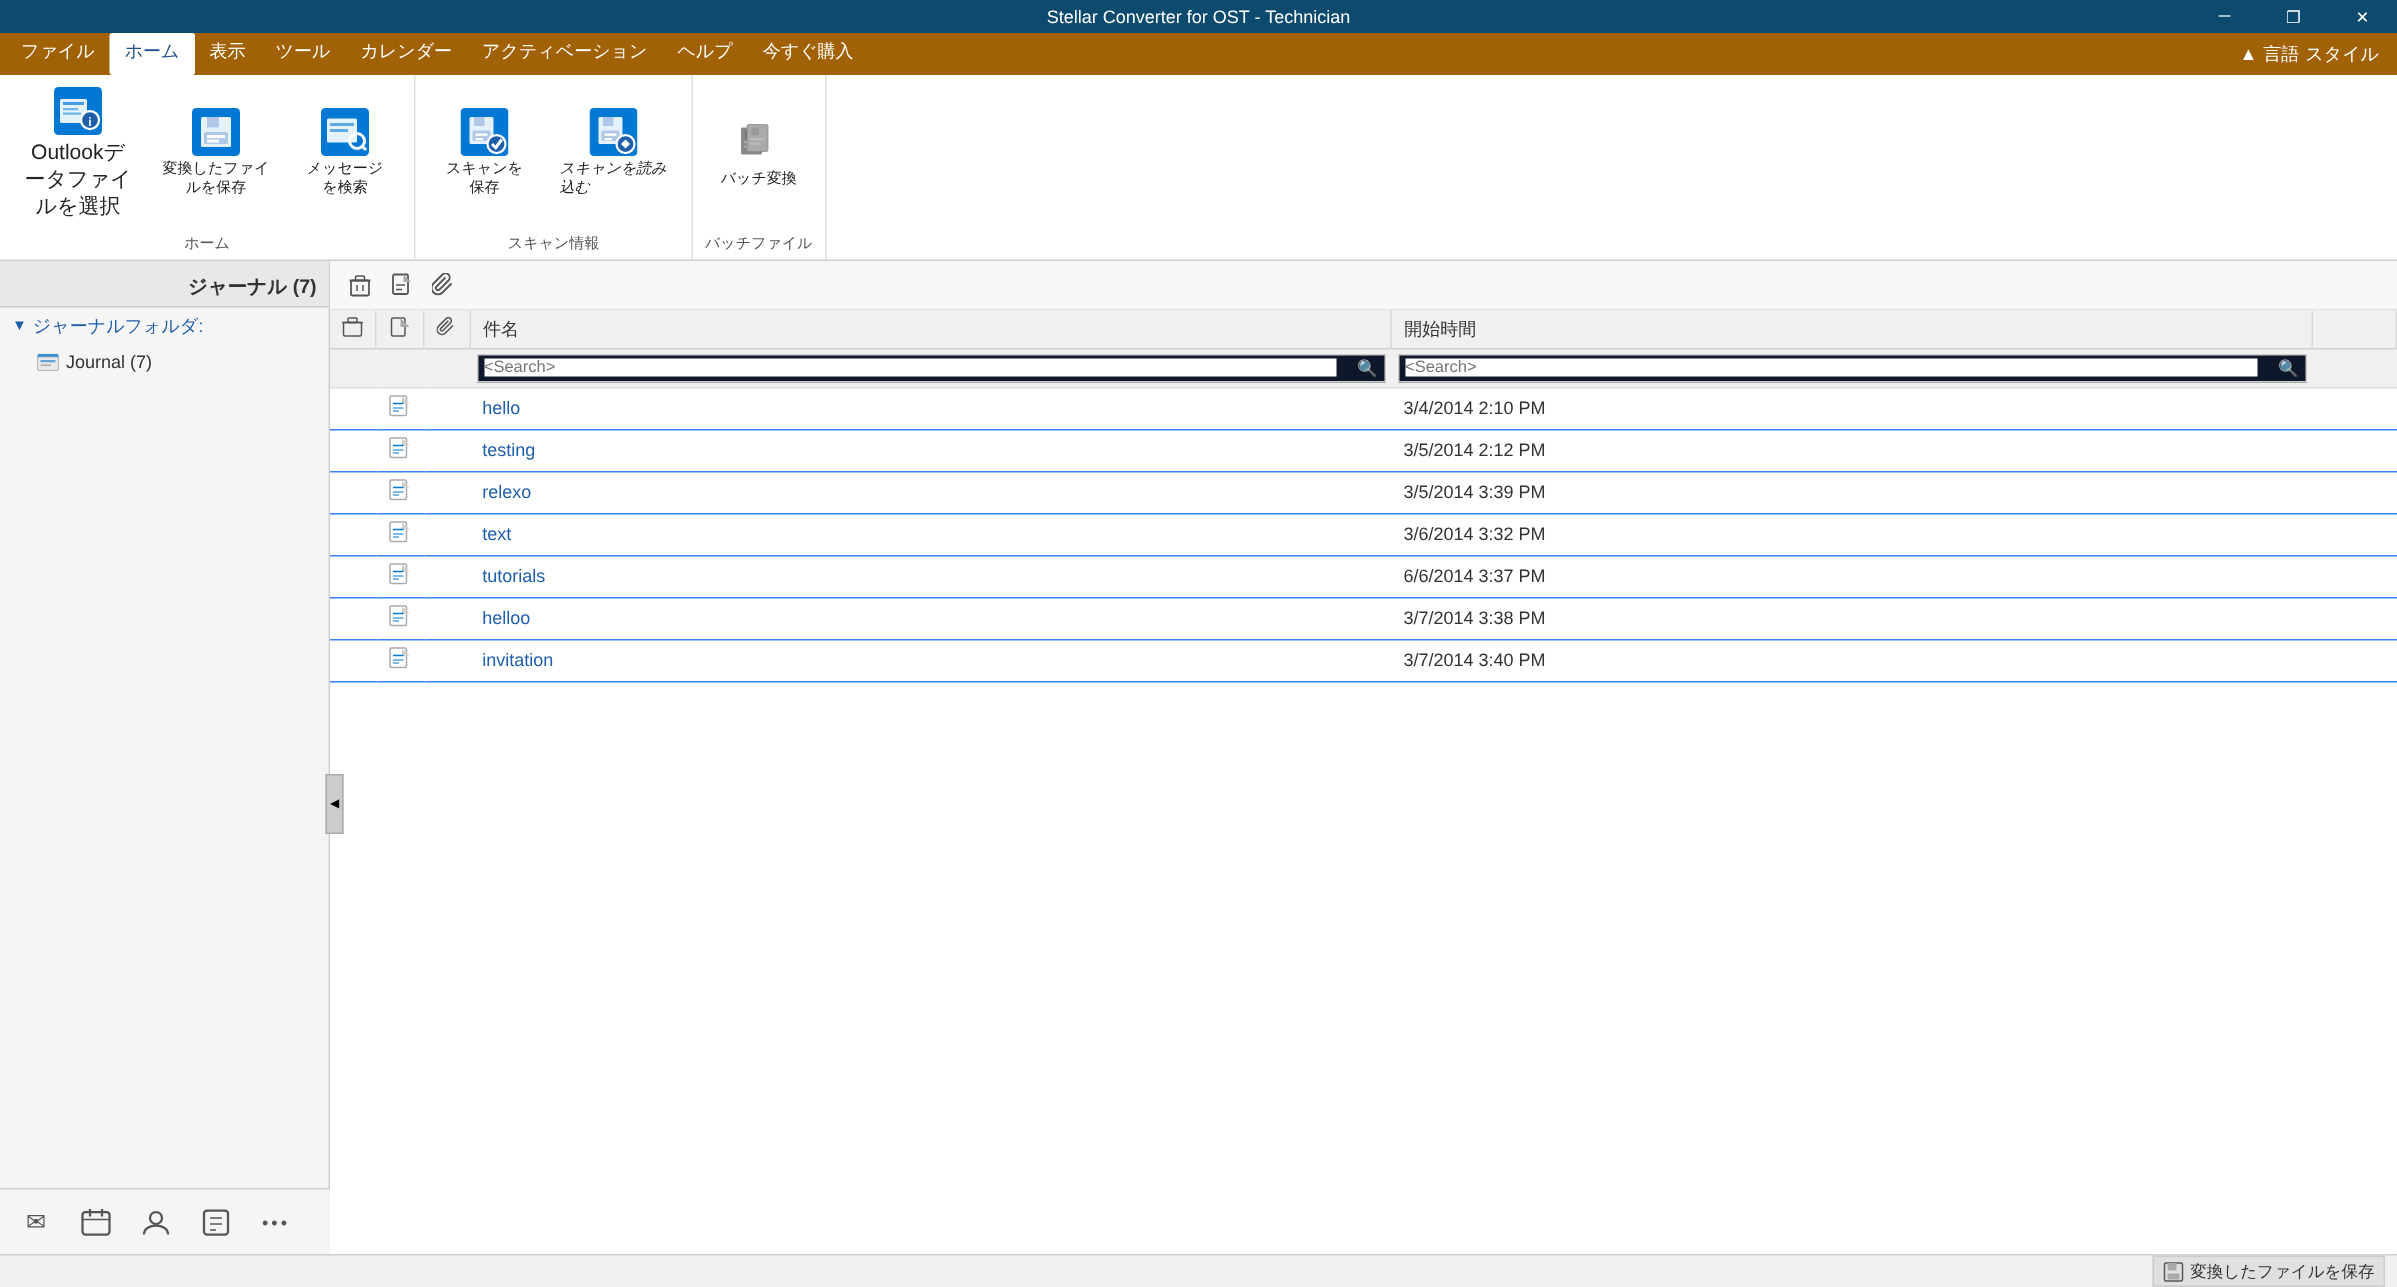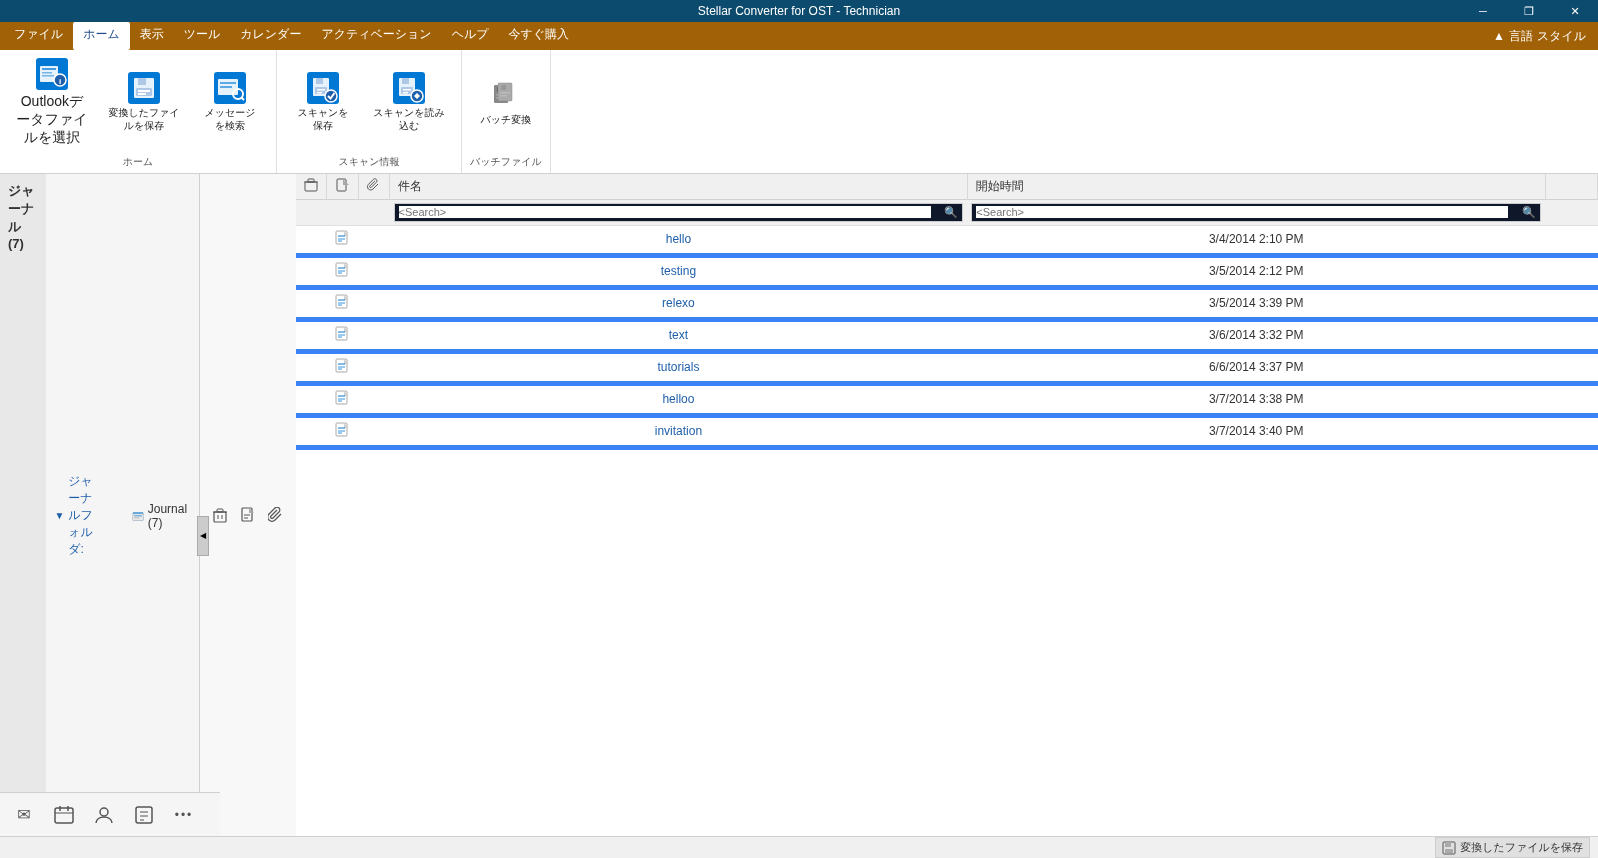--- a/index.html
+++ b/index.html
@@ -401,7 +401,7 @@
             <path d="M21 24 L24 21 L27 24 L24 27 Z" fill="white"></path>
           </svg>
         </div>
-        <span style="font-size:10px; max-width:72px; text-align:center;">スキャンを読み込む</span>
+        <span style="font-size:10px; max-width:72px; text-align:left;font-style:italic;">スキャンを読み込む</span>
       </div>
     </div>
     <div class="ribbon-group-label">スキャン情報</div>

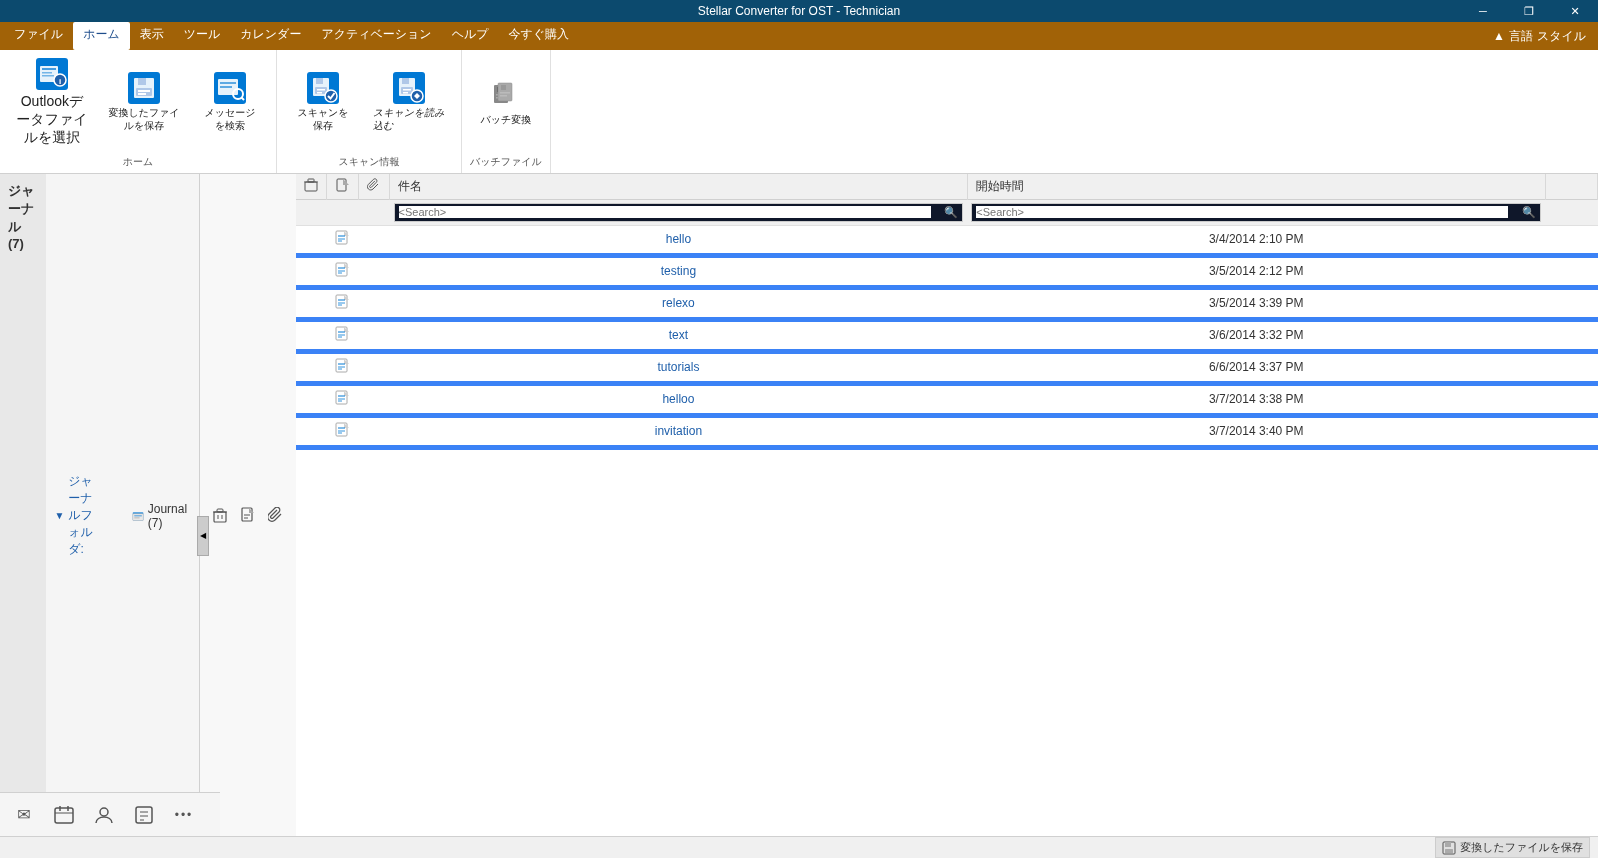--- a/index.html
+++ b/index.html
@@ -120,11 +120,13 @@
 
     
     #sidebar {
-      width: 200px;
+      width: 220px;
       background: #f5f5f5;
       border-right: 1px solid #d0d0d0;
       display: flex;
+      flex-direction: column;
       position: relative;
+      text-align: right;
     }
     #sidebar-header {
       padding: 8px 8px 4px 8px;

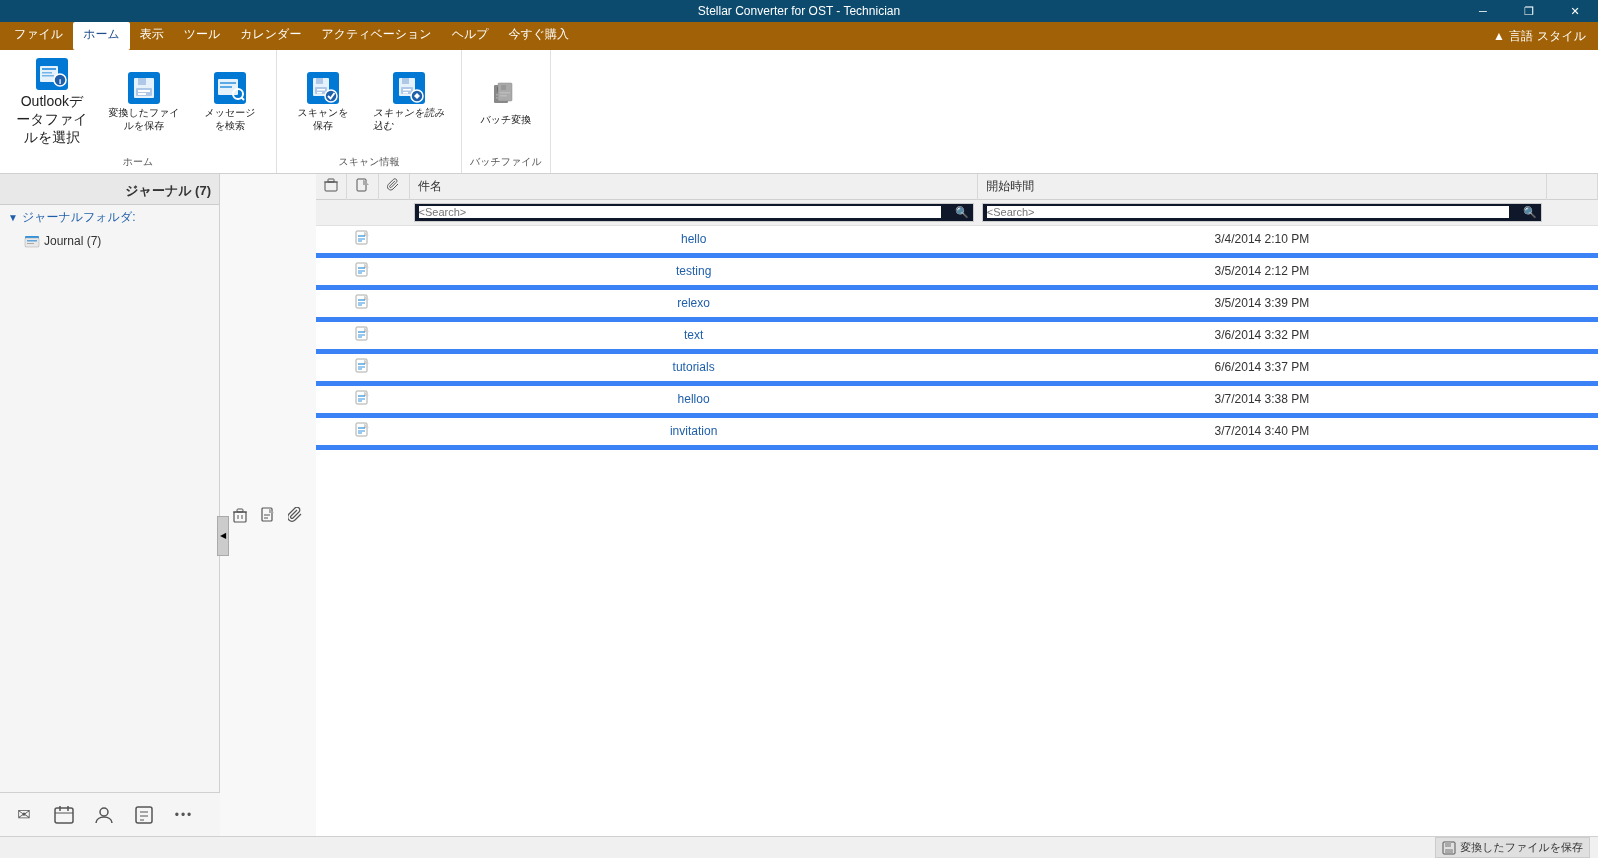--- a/index.html
+++ b/index.html
@@ -175,6 +175,7 @@
       flex: 1;
       background: white;
       display: flex;
+      flex-direction: column;
     }
     #content-toolbar {
       display: flex;

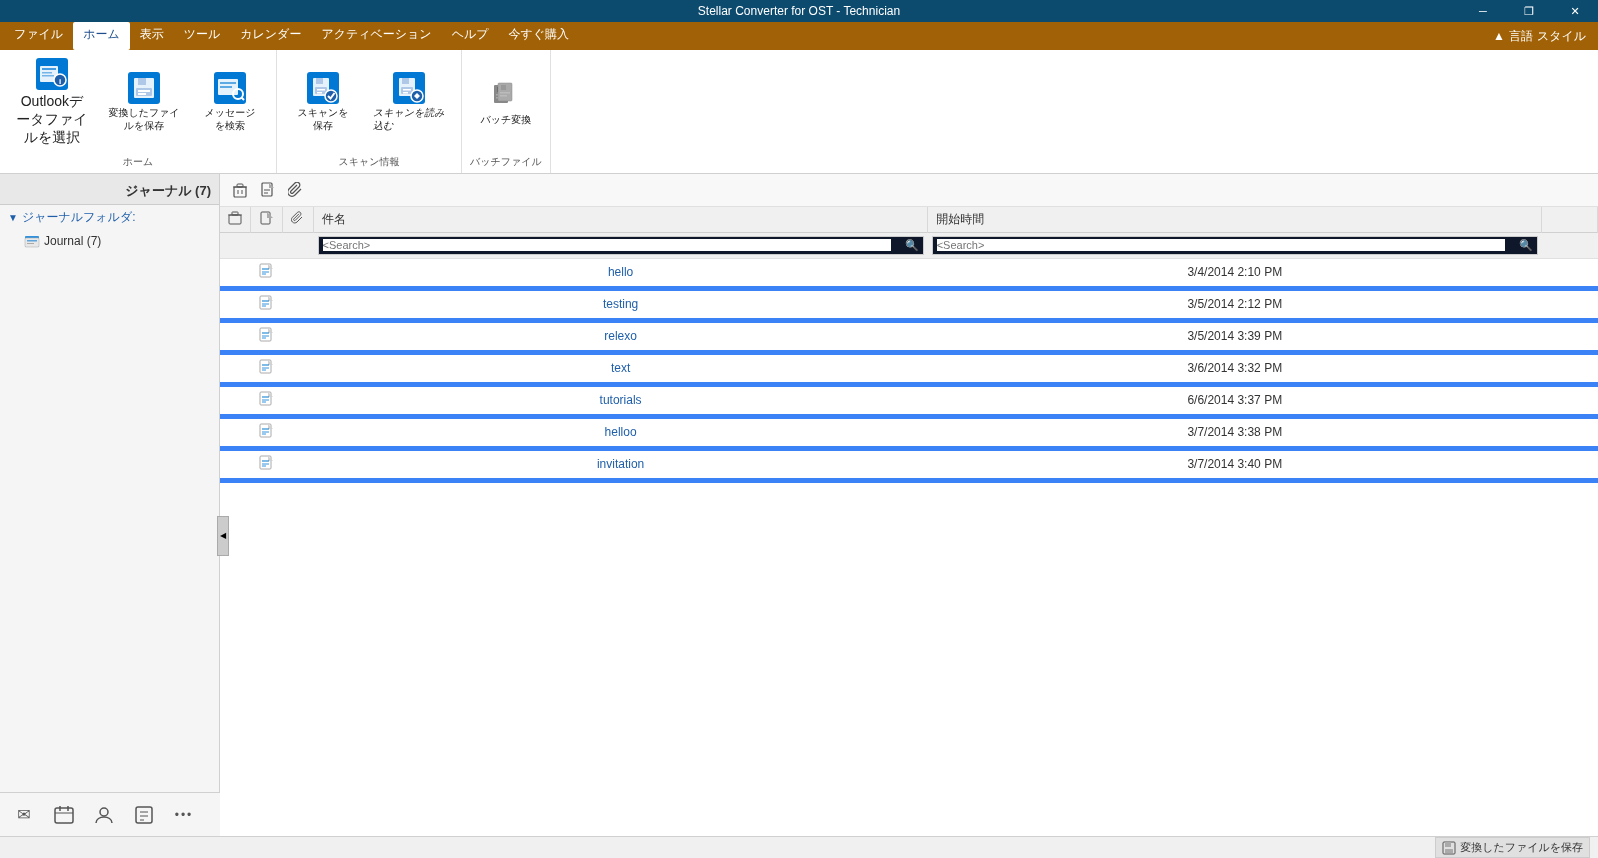--- a/index.html
+++ b/index.html
@@ -242,9 +242,8 @@
       width: calc(100% - 16px);
     }
     tbody tr {
-      border-bottom: 5px solid #3b82f6;
-      cursor: pointer;
-      text-align: center;
+      border-bottom: 1px solid #3b82f6;
+      cursor: pointer;
     }
     tbody td {
       padding: 4px 8px;

